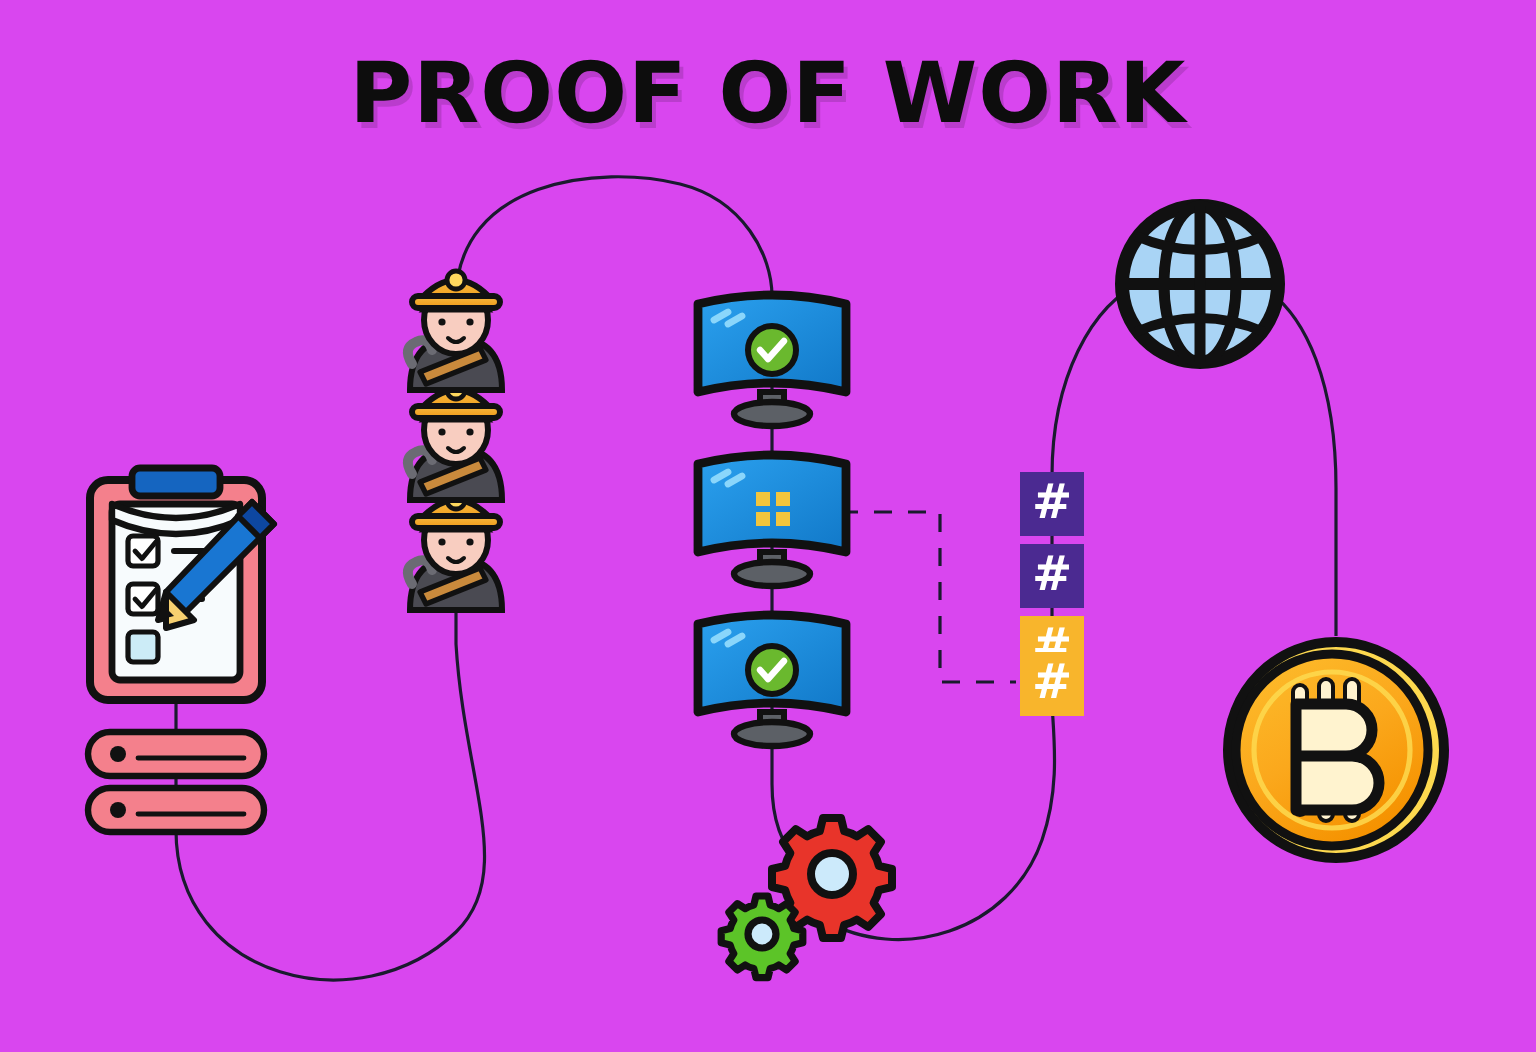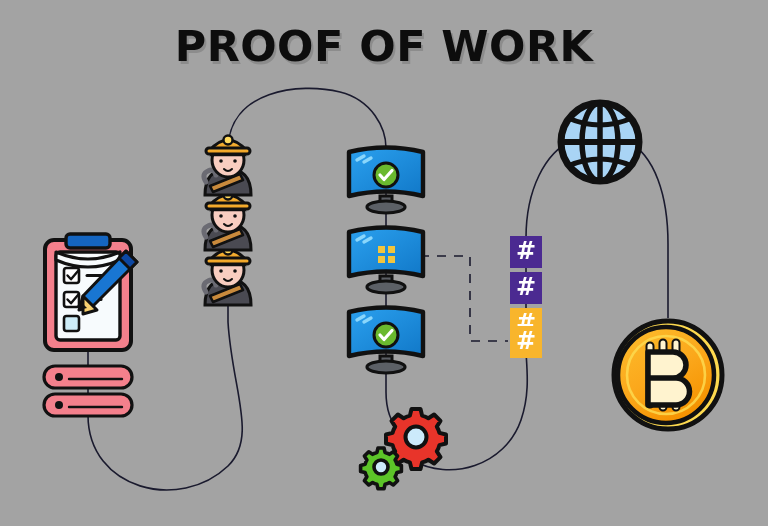--- a/index.html
+++ b/index.html
@@ -48,7 +48,7 @@
 </head>
 <body>
 
-<div id="infographic" style="background: #a3a3a3;">
+<div id="infographic" style="background: #d946ef;">
 
   <div id="title">PROOF OF WORK</div>
 

